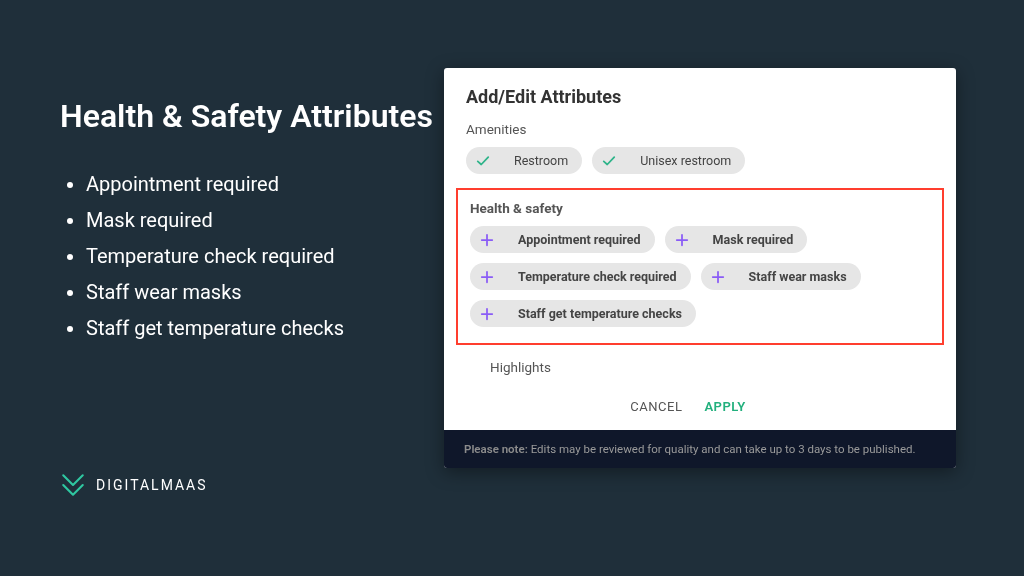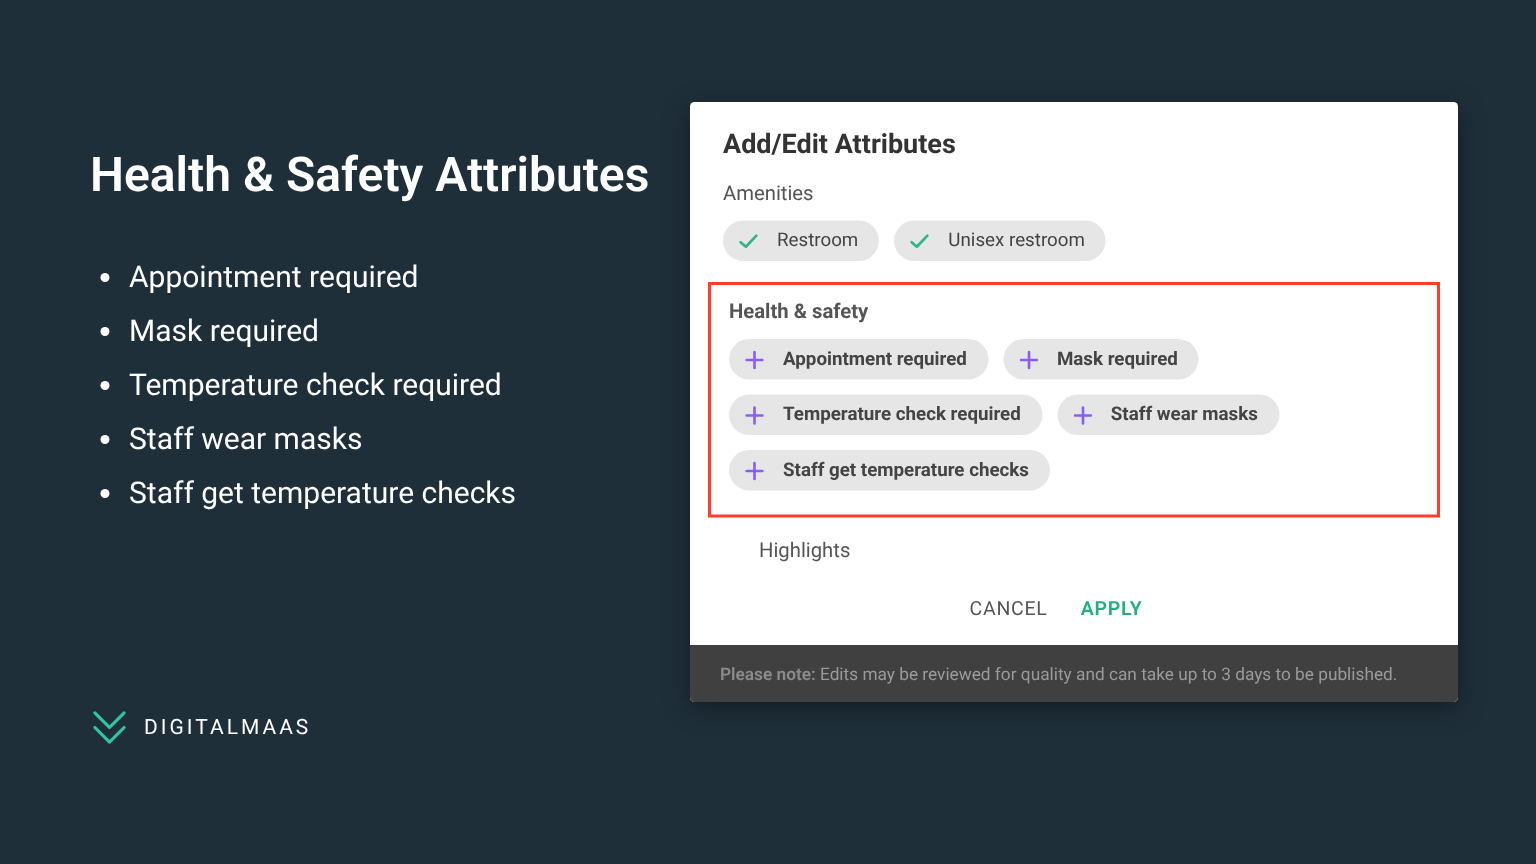--- a/index.html
+++ b/index.html
@@ -54,7 +54,7 @@
   
   .card {
     position: absolute;
-    left: 460px;
+    left: 444px;
     top: 68px;
     width: 512px;
     background: #fff;

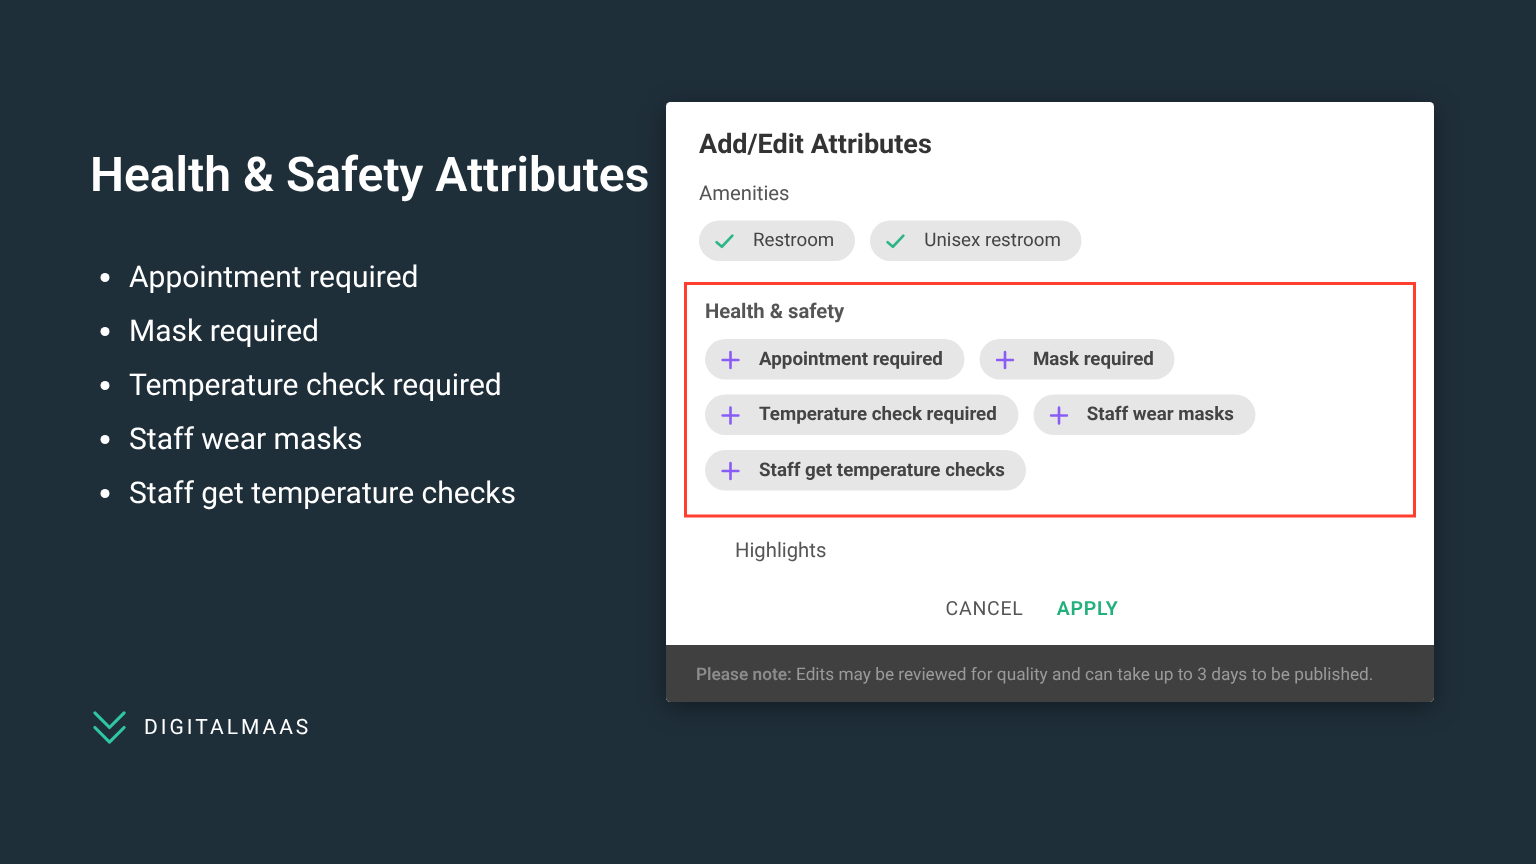--- a/index.html
+++ b/index.html
@@ -92,7 +92,7 @@
     color: #444;
     display: inline-flex;
     align-items: center;
-    gap: 12px;
+    gap: 24px;
     cursor: pointer;
   }
   .ico-check {

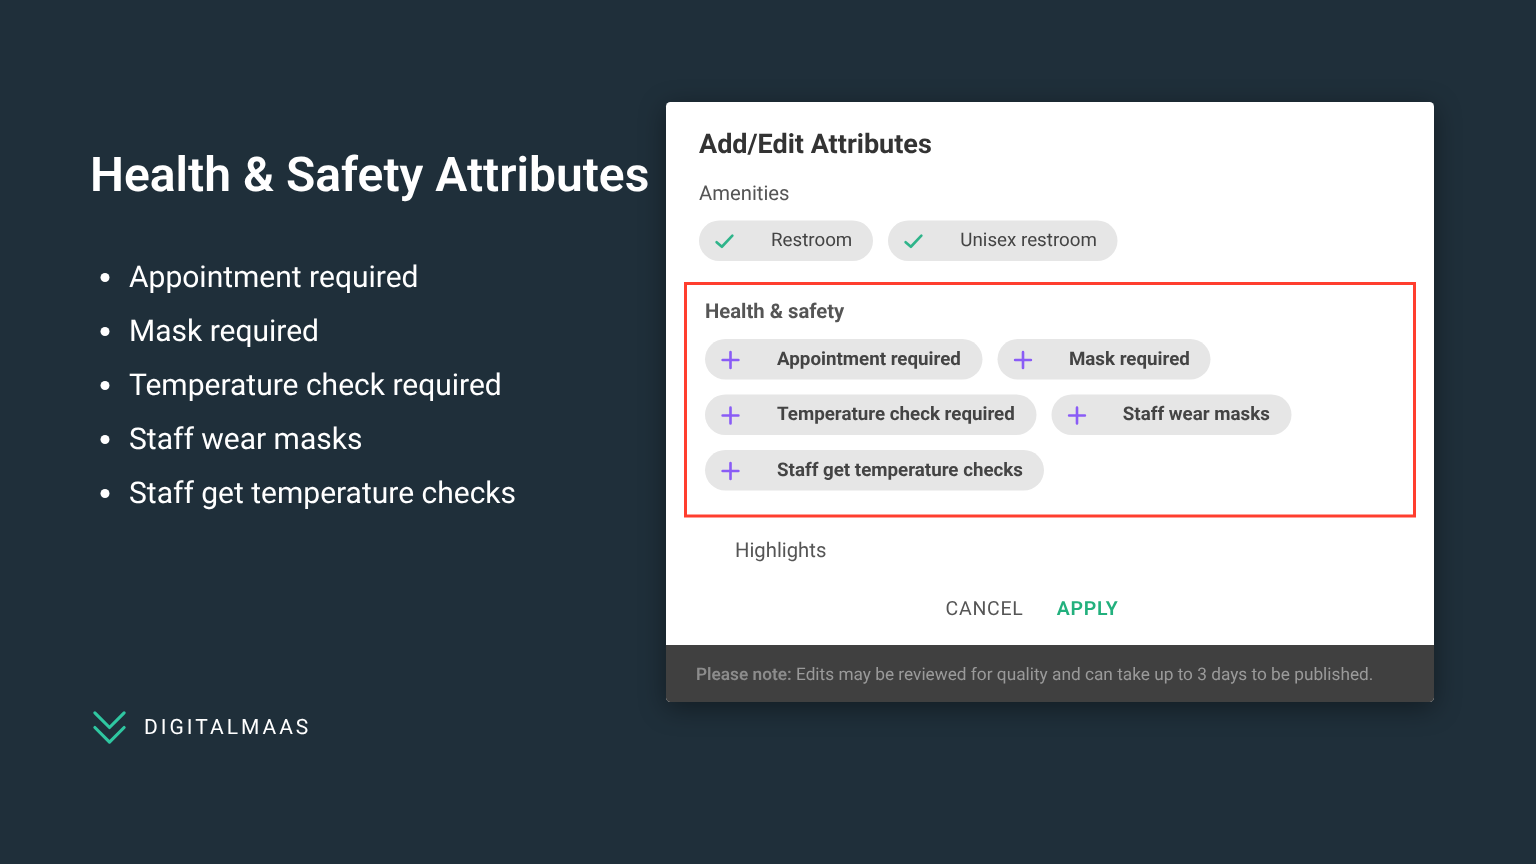--- a/index.html
+++ b/index.html
@@ -127,7 +127,7 @@
   .btn-cancel { color: #555; cursor: pointer; }
   .btn-apply  { color: #22b07d; font-weight: 600; cursor: pointer; }
   .footer-note {
-    background: #404040;
+    background: #0f172a;
     color: #9a9a9a;
     font-size: 11.5px;
     padding: 12px 20px;

